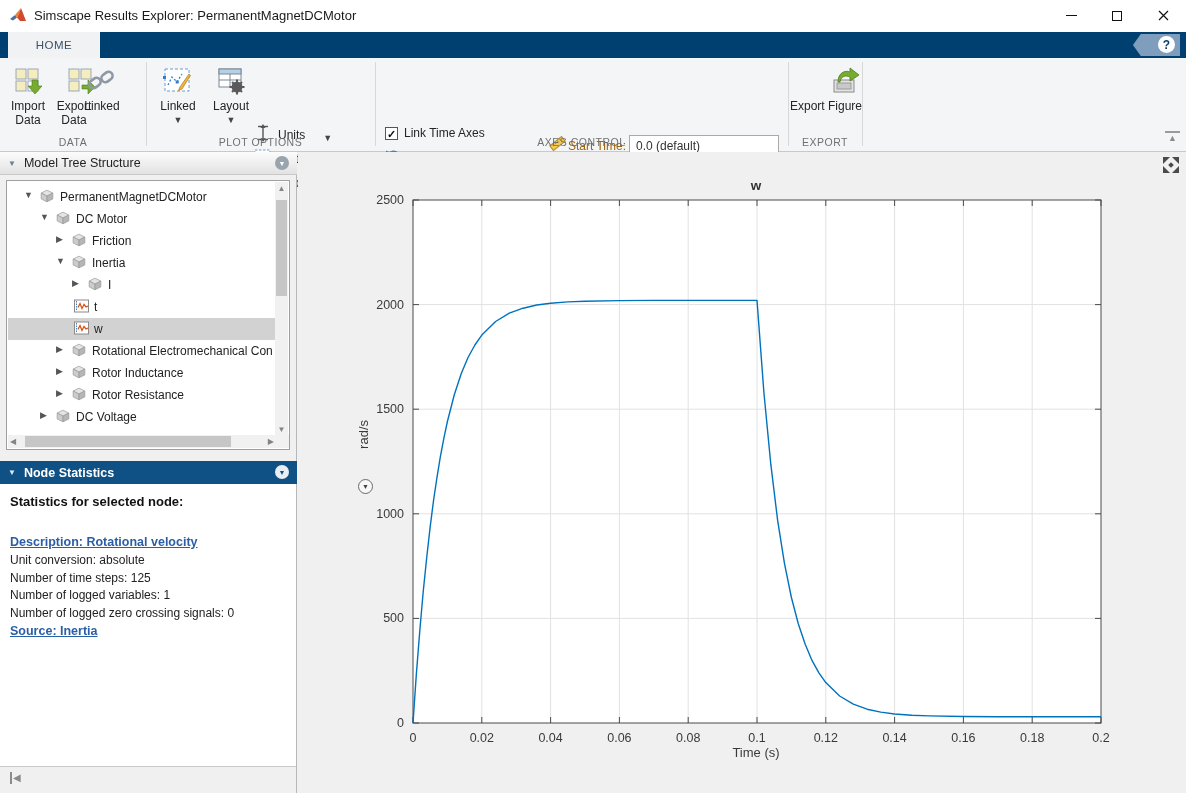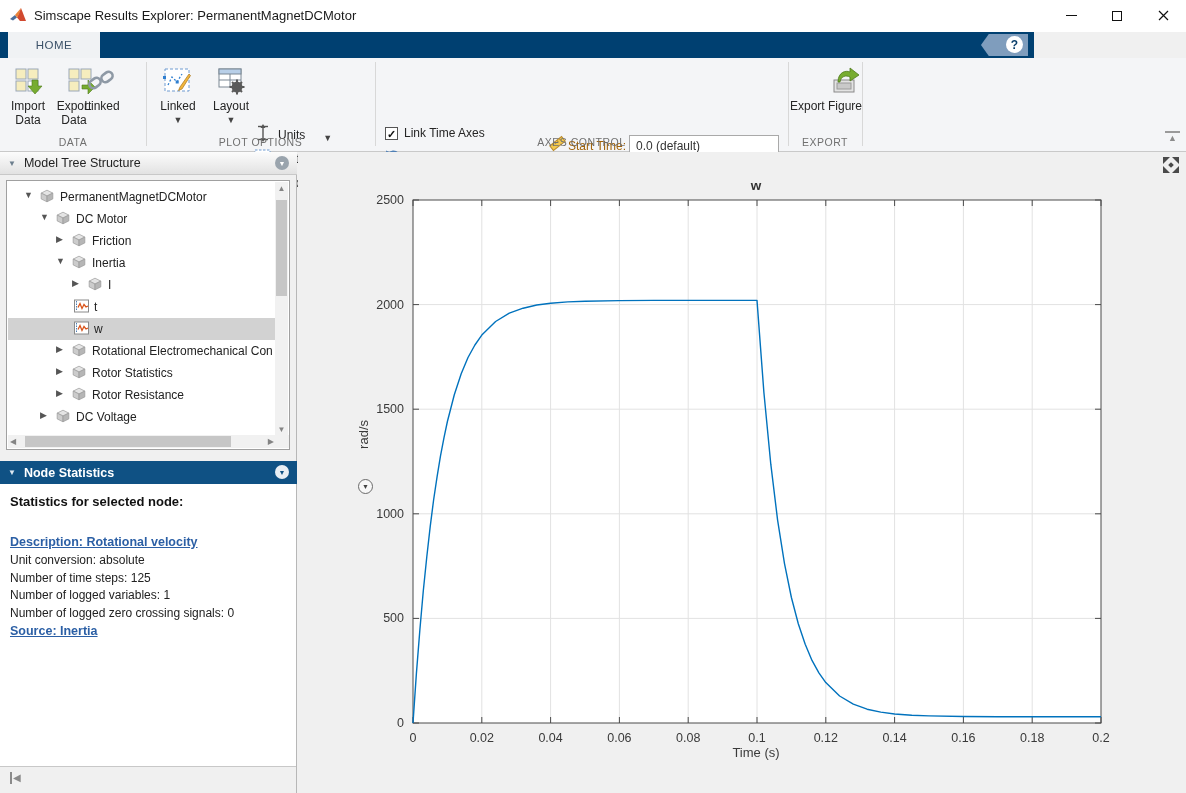--- a/index.html
+++ b/index.html
@@ -16,7 +16,7 @@
   .glyph-max { width:10px; height:10px; border:1px solid #111; }
 
   
-  .tabstrip { position:absolute; left:0; top:32px; width:1034px; height:26px; background:#004071; }
+  .tabstrip { position:absolute; left:0; top:32px; width:1186px; height:26px; background:#004071; }
   .tab-home { position:absolute; left:8px; top:0; width:92px; height:26px; background:#f0f2f4; color:#3b5168; font-size:11.5px; letter-spacing:0.5px; display:flex; align-items:center; justify-content:center; }
   .help-badge { position:absolute; right:6px; top:2px; width:56px; height:22px; background:#7f9dbd; clip-path:polygon(16% 50%, 30% 0, 100% 0, 100% 100%, 30% 100%); }
   .help-circle { position:absolute; right:11px; top:4px; width:17px; height:17px; background:#fff; border-radius:50%; display:flex; align-items:center; justify-content:center; font-size:12px; font-weight:bold; color:#0b3f6b; }

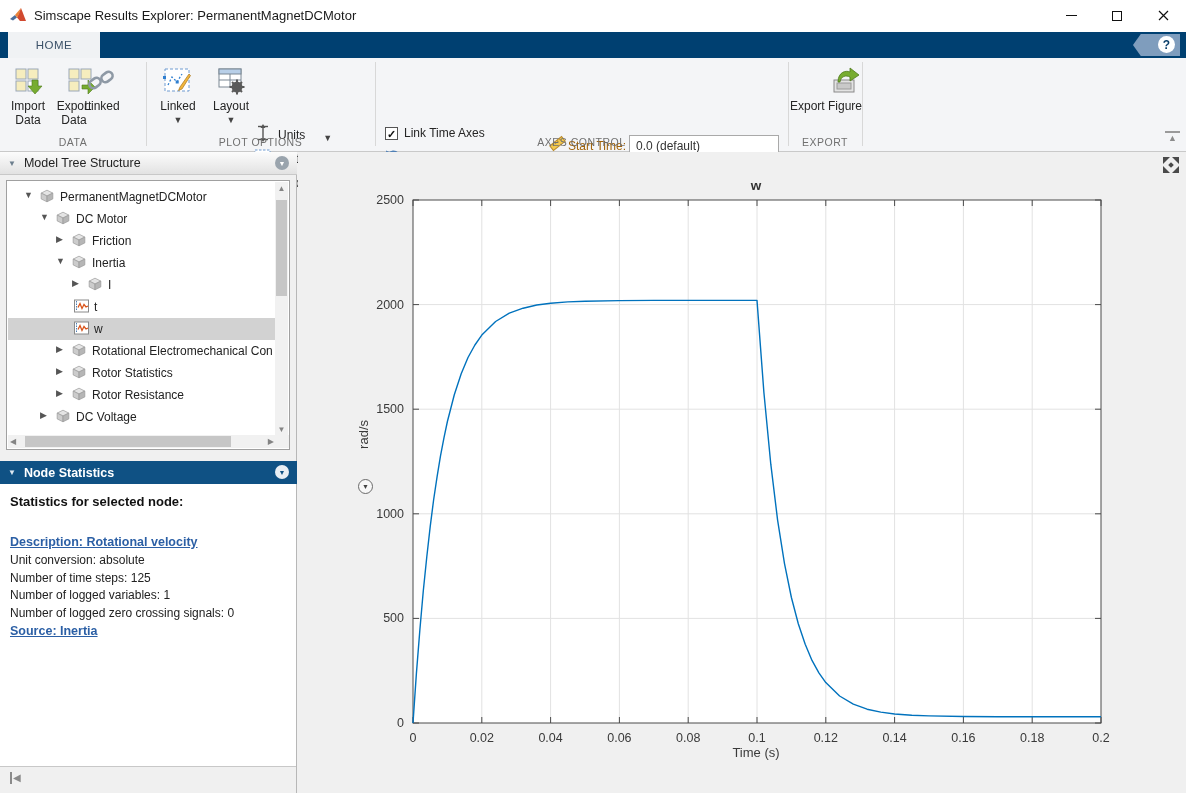--- a/index.html
+++ b/index.html
@@ -361,7 +361,7 @@
                   <polygon points="1,3.5 6,6 6,11 1,8.5" fill="#cccccc" stroke="#999" stroke-width="0.6"></polygon>
                   <polygon points="11,3.5 6,6 6,11 11,8.5" fill="#b6b6b6" stroke="#999" stroke-width="0.6"></polygon>
                 </svg></span>
-              <span class="t-label" style="left: 84px;">Rotor Statistics</span>
+              <span class="t-label" style="left: 84px;">Rotor Inductance</span>
             </div>
             <div class="tree-row" style="top: 203px;">
               <span class="t-exp" style="left: 48px;">▶</span>

